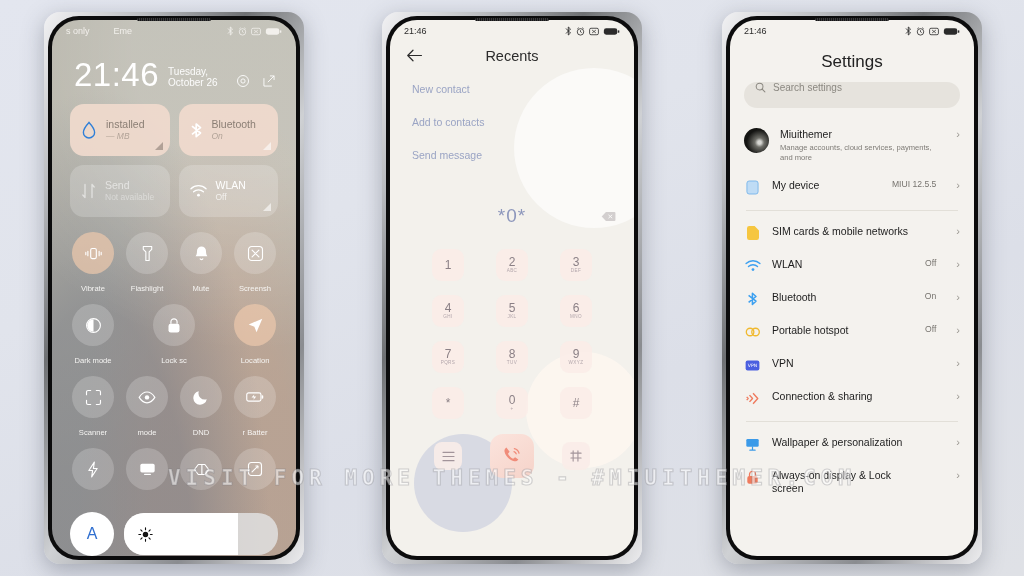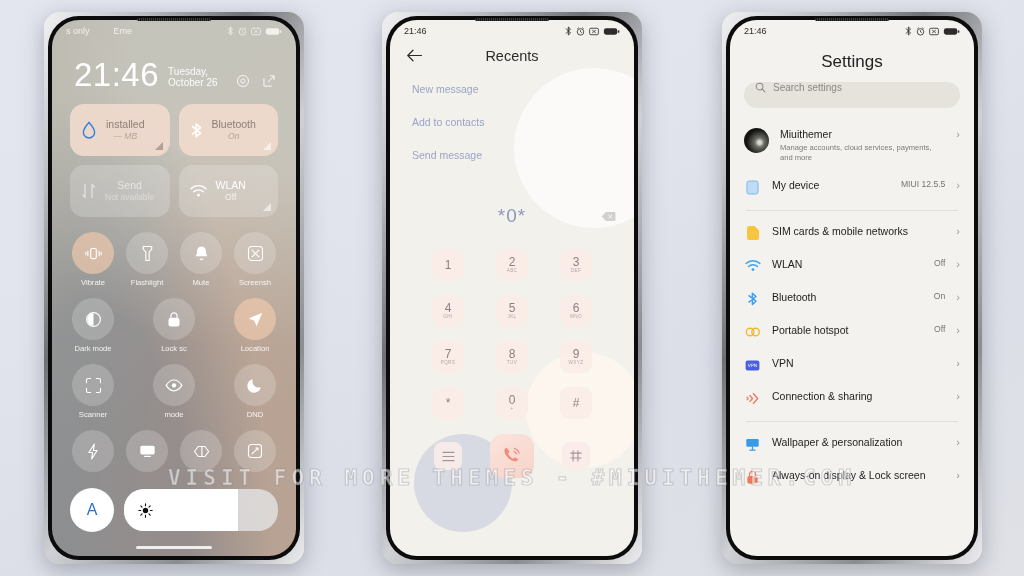--- a/index.html
+++ b/index.html
@@ -496,7 +496,7 @@
       </div>
 
       <div class="dial-menu">
-        <div>New message</div>
+        <div>New contact</div>
         <div>Add to contacts</div>
         <div>Send message</div>
       </div>

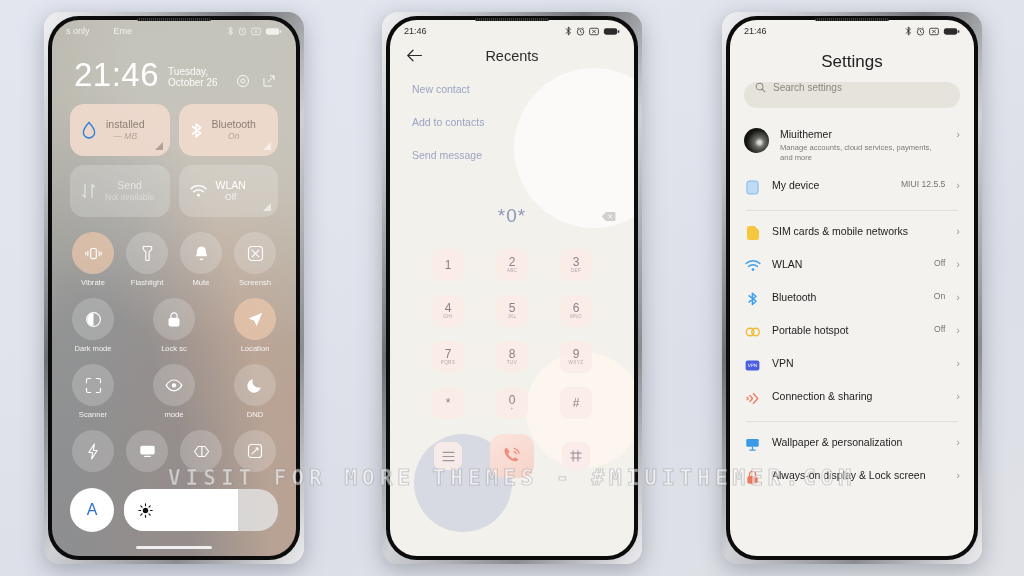--- a/index.html
+++ b/index.html
@@ -71,7 +71,7 @@
   }
   .bigtile.on{ background:rgba(240,218,205,.92); }
   .bigtile.off{ background:rgba(255,255,255,.20); }
-  .bt-texts{ display:flex; flex-direction:column; gap:2px; line-height:1.15;align-items:center; }
+  .bt-texts{ display:flex; flex-direction:column; gap:2px; line-height:1.15; }
   .bt-title{ font-size:10.5px; }
   .bt-sub{ font-size:8.5px; opacity:.72; }
   .bigtile.on .bt-title{ color:#8a7e74; }

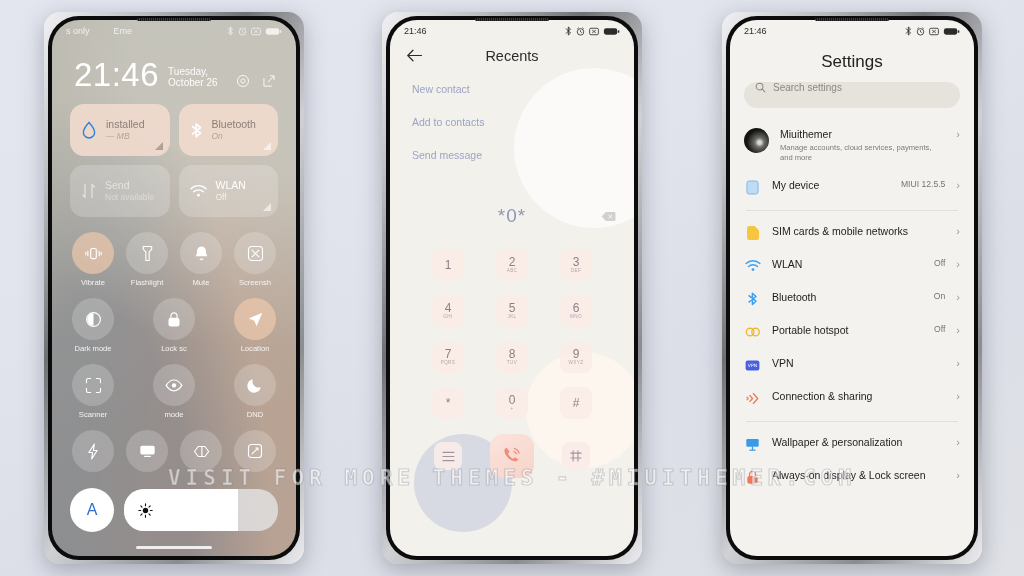--- a/index.html
+++ b/index.html
@@ -184,7 +184,7 @@
   .set-main{ flex:1; min-width:0; }
   .set-label{ font-size:10.5px; color:#1d1d1d; line-height:1.25; }
   .set-desc{ font-size:7.6px; color:#7e7b76; line-height:1.3; margin-top:2px; }
-  .set-val{ font-size:8.6px; color:#77746f; margin-right:0; }
+  .set-val{ font-size:8.6px; color:#77746f; margin-right:9px; }
   .chev{ color:#9b9892; font-size:11px; }
   .divider{ height:1px; background:#e2dfd8; margin:6px 16px; }
   .avatar{

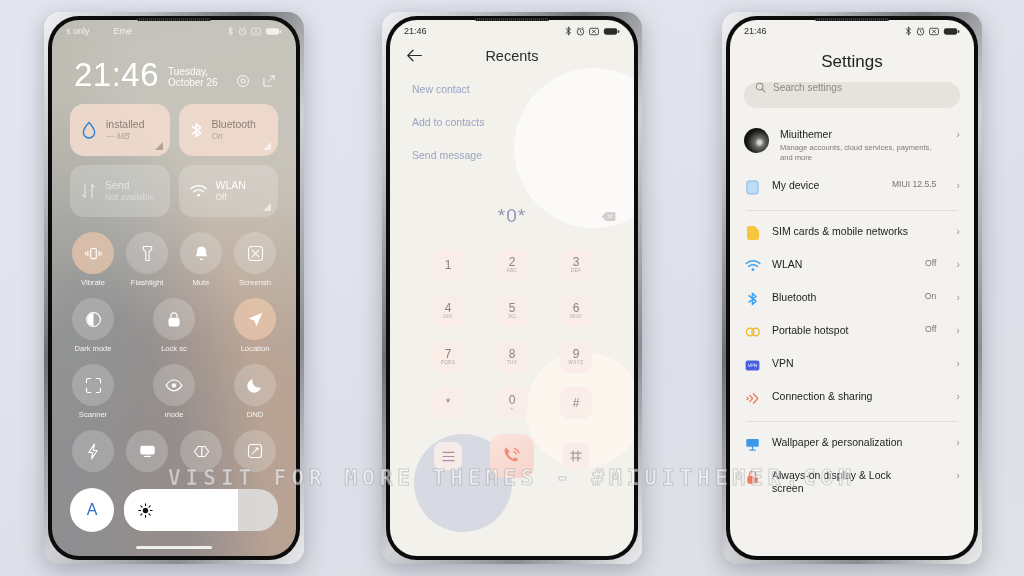--- a/index.html
+++ b/index.html
@@ -80,7 +80,7 @@
 
   .cc-grid{ padding:15px 16px 0 16px; }
   .cc-row{ display:flex; justify-content:space-between; margin-bottom:11px; }
-  .qcell{ width:50px; display:flex; flex-direction:column; align-items:center; gap:4px; }
+  .qcell{ width:50px; display:flex; flex-direction:column; align-items:center; gap:10px; }
   .qbtn{
     width:42px; height:42px; border-radius:50%;
     background:rgba(255,255,255,.20);

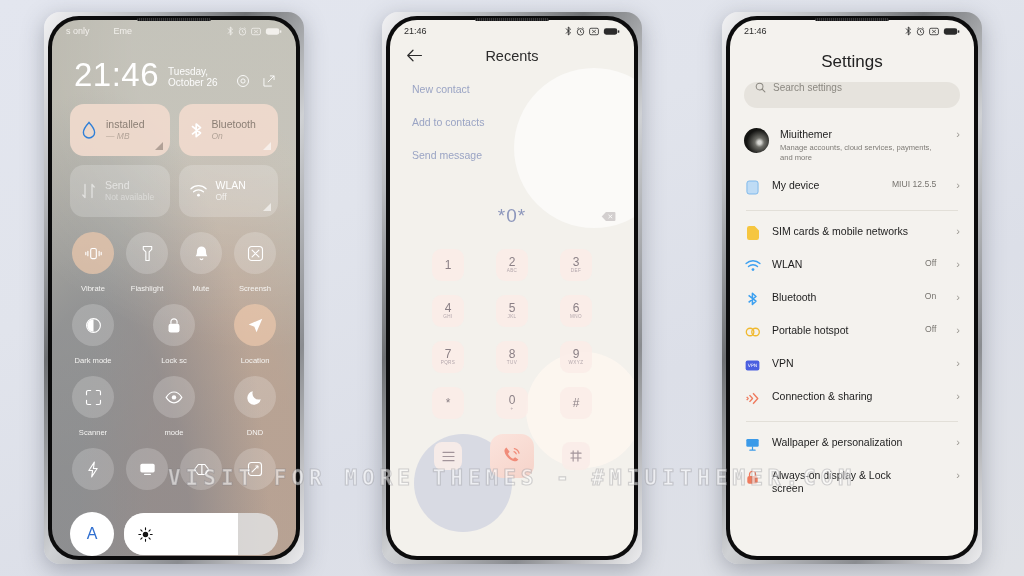--- a/index.html
+++ b/index.html
@@ -398,6 +398,16 @@
             </div>
             <div class="qlabel">DND</div>
           </div>
+          <div class="qcell">
+            <div class="qbtn">
+              <svg width="18" height="12" viewBox="0 0 19 12">
+                  <rect x="0.8" y="1.6" width="15" height="8.8" rx="2" stroke="#fff" stroke-width="1.2" fill="none"></rect>
+                  <rect x="16.6" y="4.2" width="1.6" height="3.6" rx="0.8" fill="#fff"></rect>
+                  <path d="M8.8 3.3L5.8 6.6h2.6l-.6 2.4 3-3.4H8.2z" fill="#fff"></path>
+                </svg>
+            </div>
+            <div class="qlabel">r  Batter</div>
+          </div>
         </div>
 
         <div class="cc-row" style="margin-bottom:6px">

